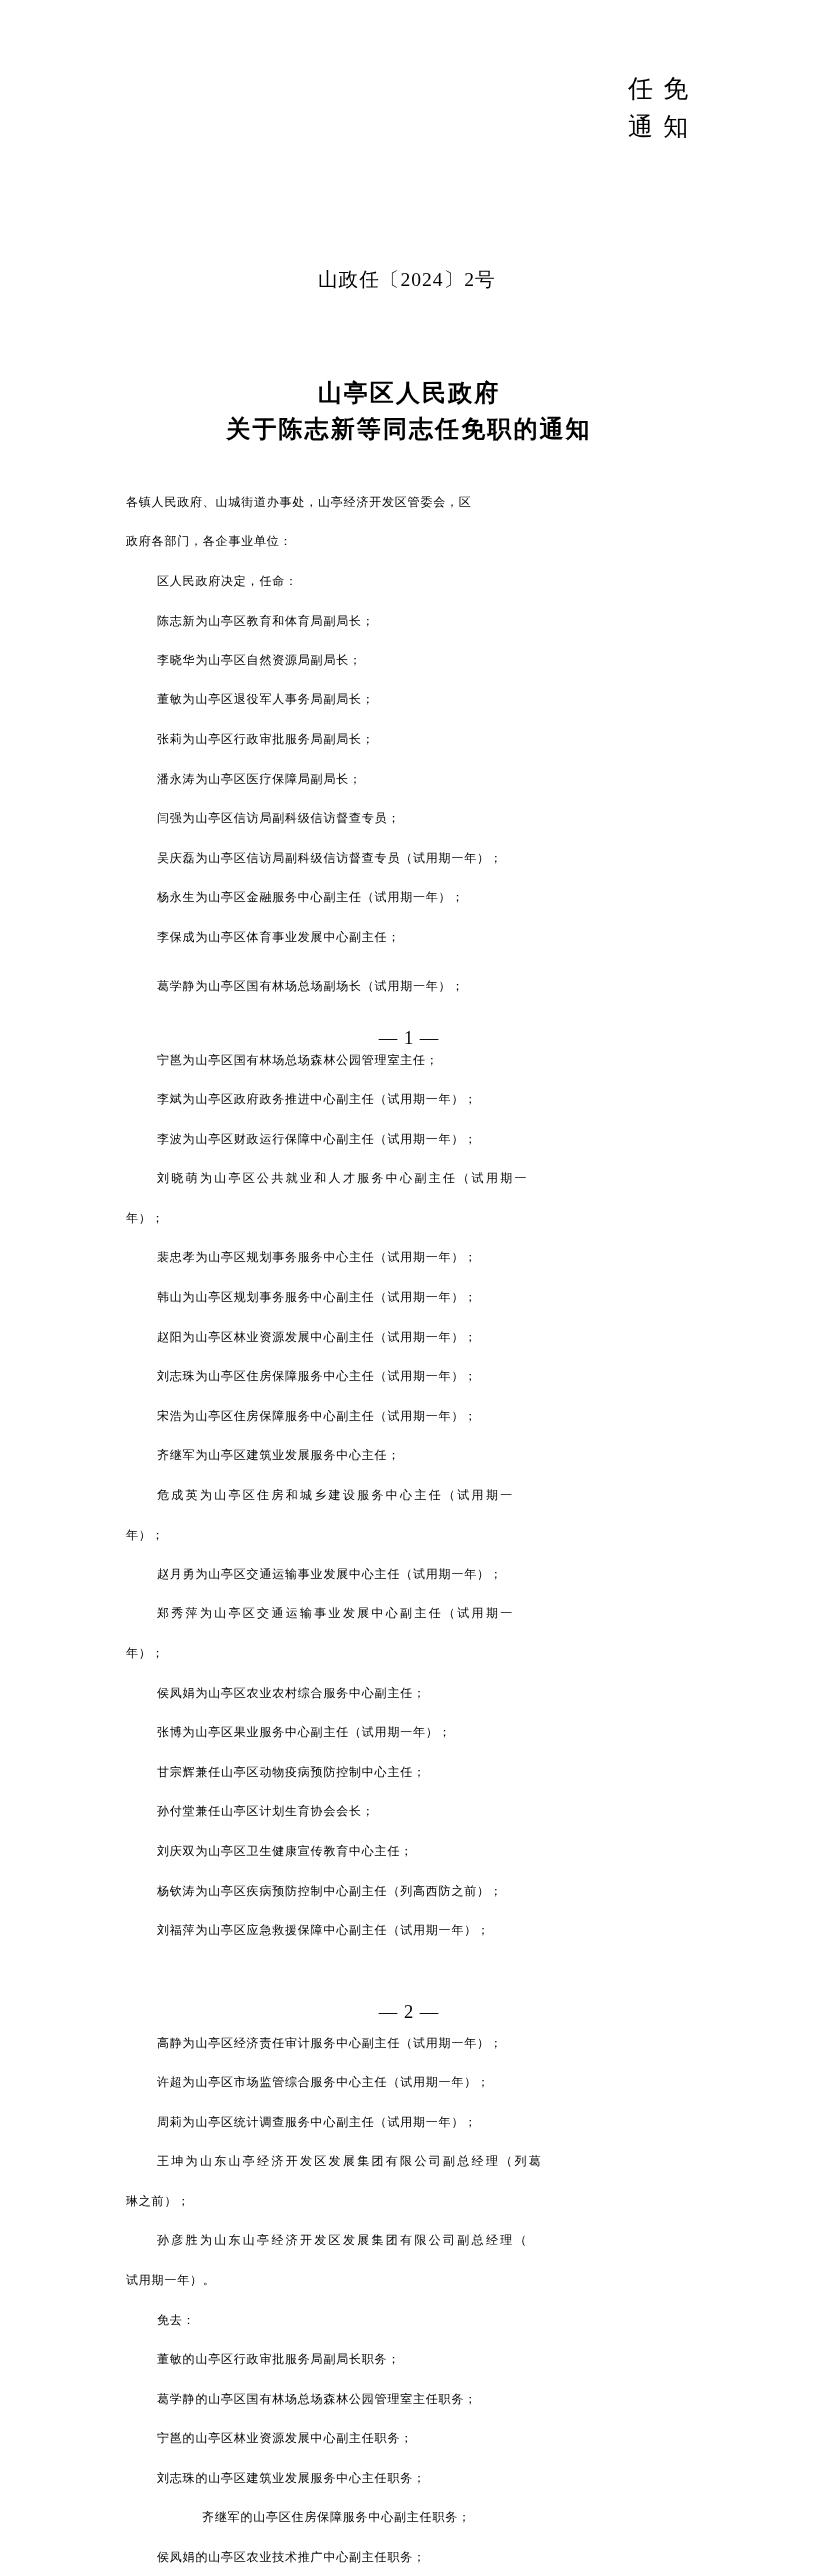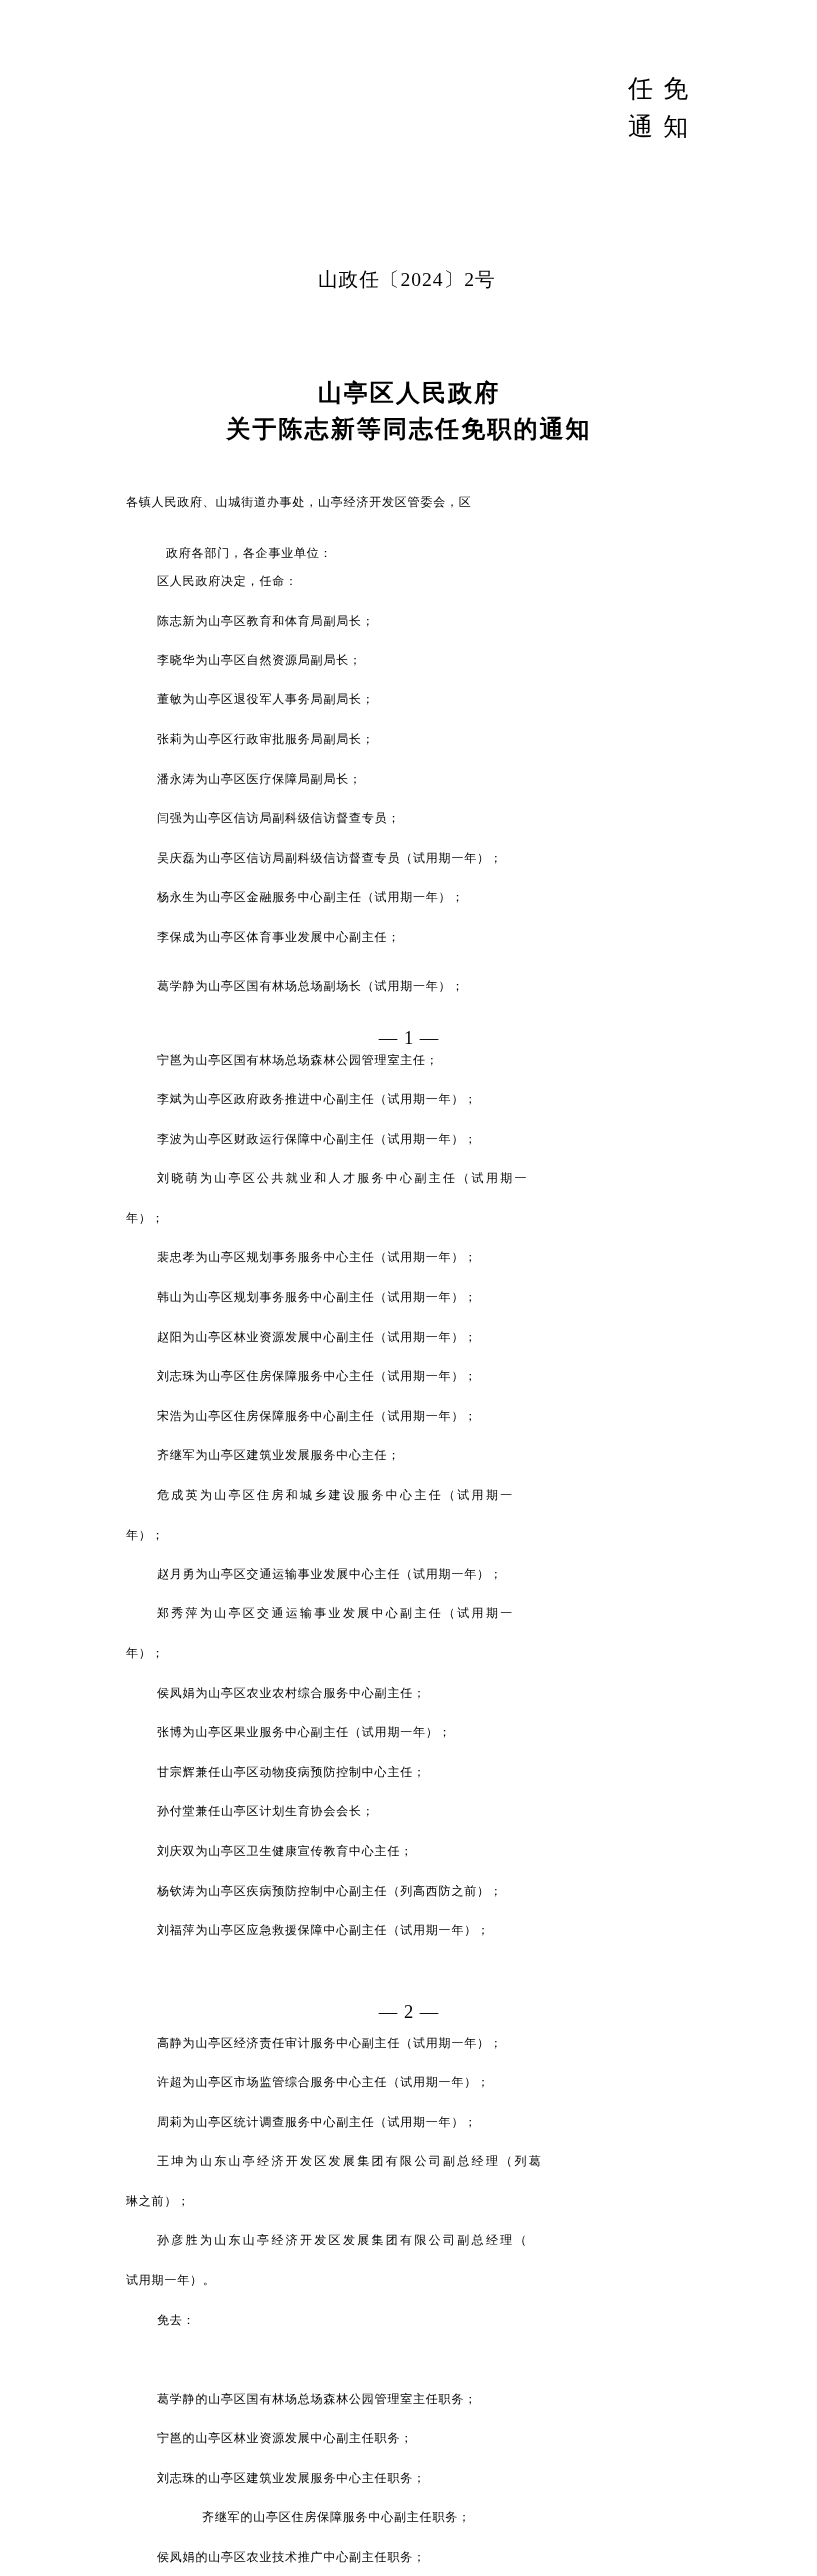--- a/index.html
+++ b/index.html
@@ -44,7 +44,7 @@
   <div id="title2" class="abs title">关于陈志新等同志任免职的通知</div>
 
   <div class="line flush" style="top: 496px;">各镇人民政府、山城街道办事处，山亭经济开发区管委会，区</div>
-    <div class="line flush" style="top: 547px; margin-left: 40px;">政府各部门，各企事业单位：</div>
+    <div class="line flush" style="top: 535px;">政府各部门，各企事业单位：</div>
     <div class="line indent" style="top: 575px;">区人民政府决定，任命：</div>
     <div class="line indent" style="top: 615px;">陈志新为山亭区教育和体育局副局长；</div>
     <div class="line indent" style="top: 654px;">李晓华为山亭区自然资源局副局长；</div>

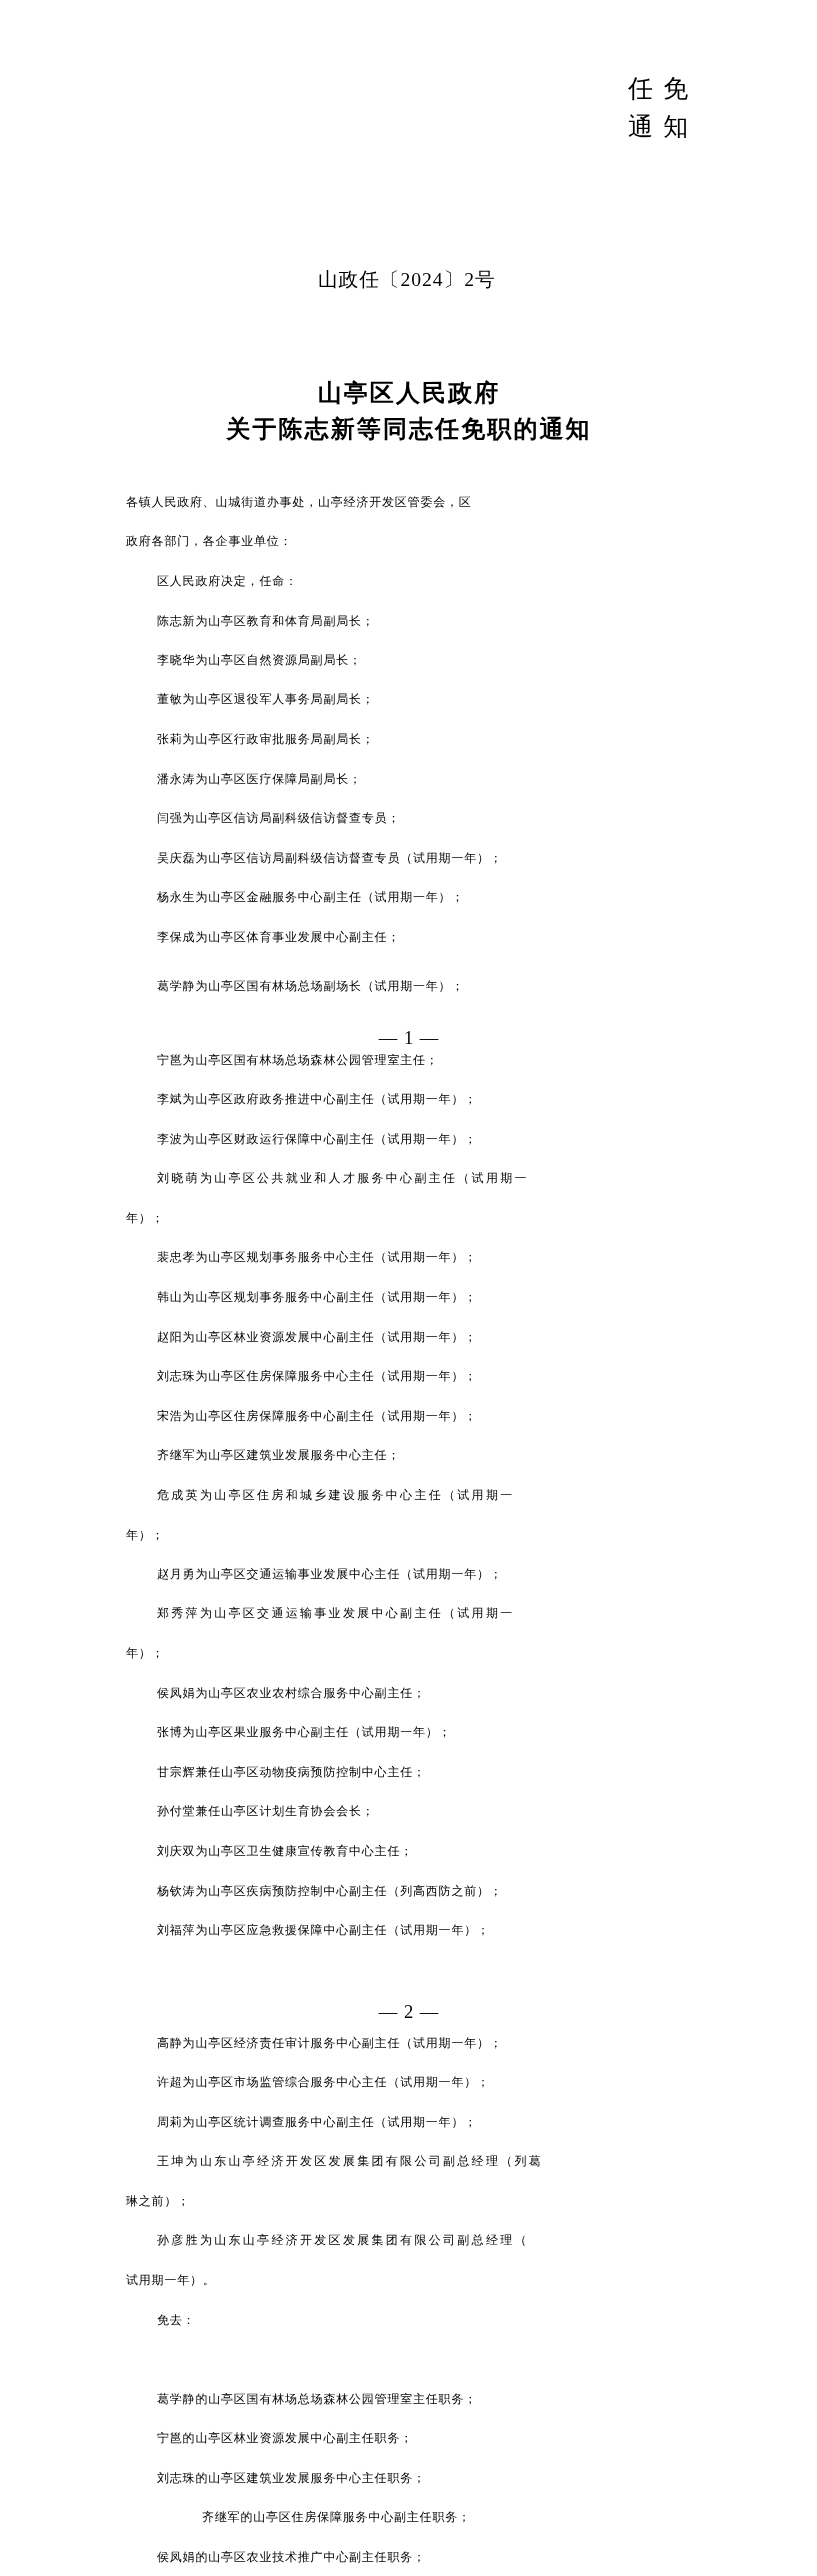--- a/index.html
+++ b/index.html
@@ -89,6 +89,7 @@
     <div class="line indent stretch" style="top: 2234px;">孙彦胜为山东山亭经济开发区发展集团有限公司副总经理（</div>
     <div class="line flush" style="top: 2274px;">试用期一年）。</div>
     <div class="line indent" style="top: 2314px;">免去：</div>
+    <div class="line indent" style="top: 2353px;">董敏的山亭区行政审批服务局副局长职务；</div>
     <div class="line indent" style="top: 2393px;">葛学静的山亭区国有林场总场森林公园管理室主任职务；</div>
     <div class="line indent" style="top: 2432px;">宁邕的山亭区林业资源发展中心副主任职务；</div>
     <div class="line indent" style="top: 2472px;">刘志珠的山亭区建筑业发展服务中心主任职务；</div>

